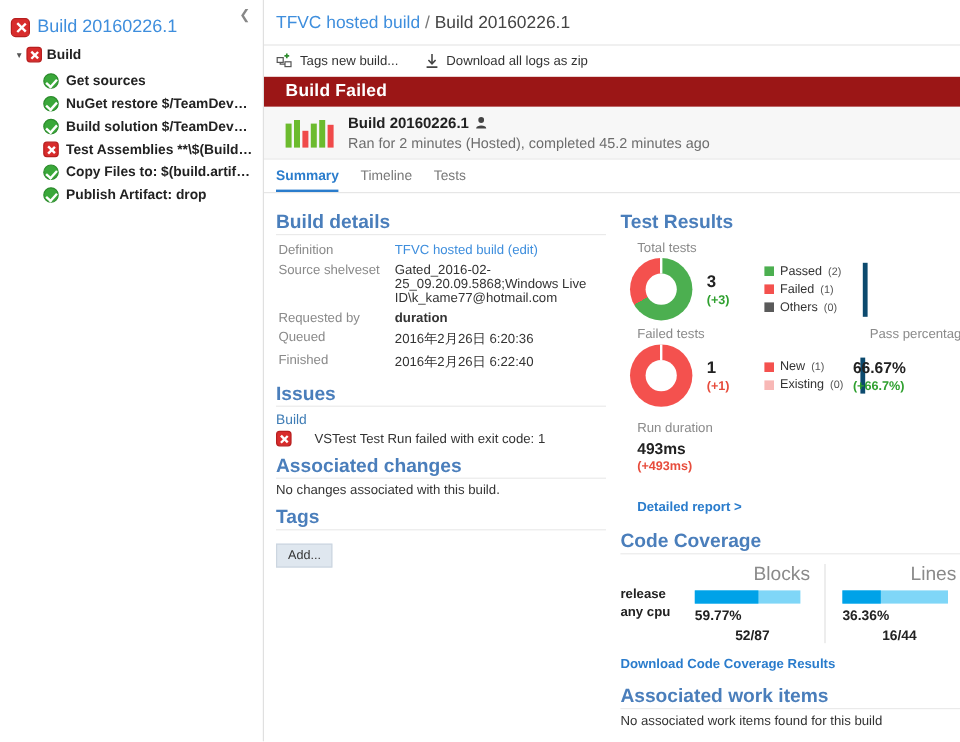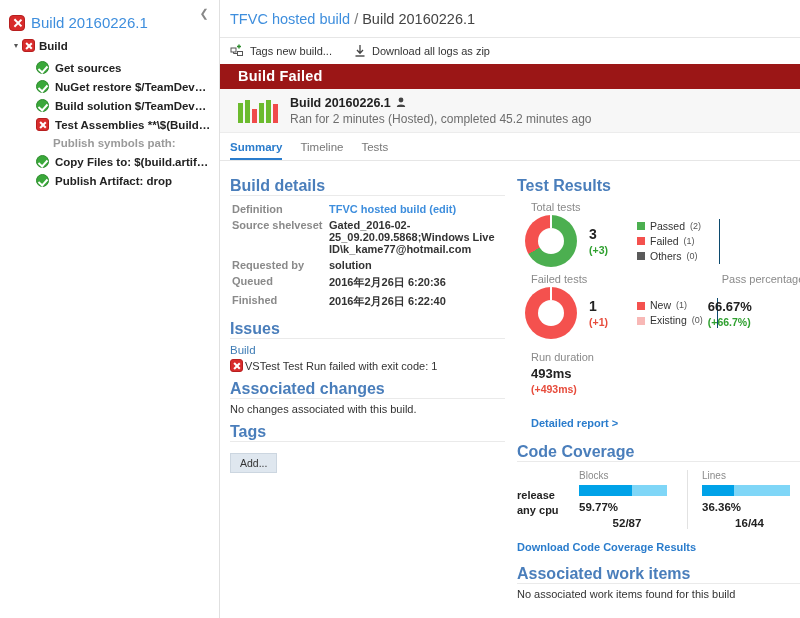--- a/index.html
+++ b/index.html
@@ -233,9 +233,6 @@
       <div class="tree-item">
         <span class="ico ico-fail"></span>
         <span class="lbl">Test Assemblies **\$(BuildConfigur...</span>
-      </div>
-      <div class="tree-item muted">
-        <span class="lbl" style="margin-left:0">Publish symbols path:</span>
       </div>
       <div class="tree-item">
         <span class="ico ico-ok"></span>

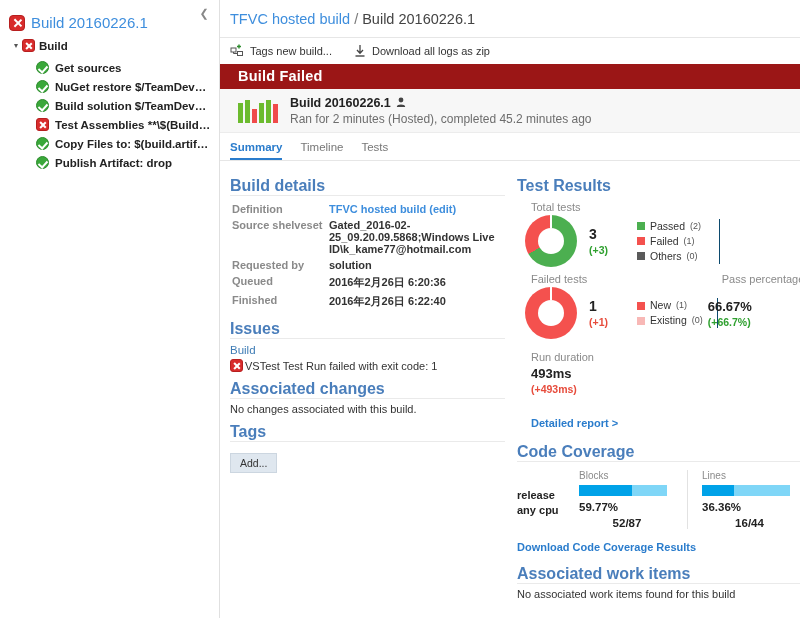--- a/index.html
+++ b/index.html
@@ -135,7 +135,7 @@
   }
   h2.sec.noline { border-bottom: none; }
   .dl { width: 100%; font-size: 11px; }
-  .dl tr td { padding: 1px 0; vertical-align: top; font-weight: bold; }
+  .dl tr td { padding: 1px 0; vertical-align: top; }
   .dl td.k { color: #8a8a8a; width: 95px; white-space: nowrap; }
   .dl td.v { color: #333; }
   .dl td.v.link { color: #3e8edd; cursor: pointer; }

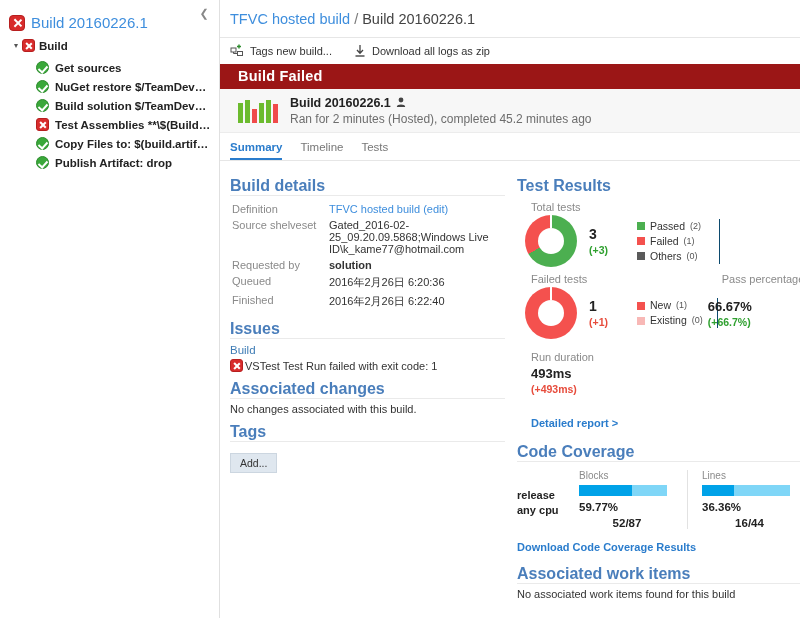--- a/index.html
+++ b/index.html
@@ -169,7 +169,7 @@
   .tr-num .delta { font-size: 10.5px; font-weight: bold; margin-top: 2px; }
   .delta.green { color: #2fa02f; }
   .delta.red { color: #e74c3c; }
-  .legend { margin-left: 8px; padding-right: 18px; border-right: 1px solid #0c4a6e; }
+  .legend { margin-left: 8px; padding-right: 18px; border-right: 4px solid #0c4a6e; }
   .legend div { font-size: 10.5px; color: #333; display: flex; align-items: center; gap: 5px; line-height: 15px; }
   .legend .sw { width: 8px; height: 8px; display: inline-block; }
   .legend .cnt { color: #555; font-size: 9px; }

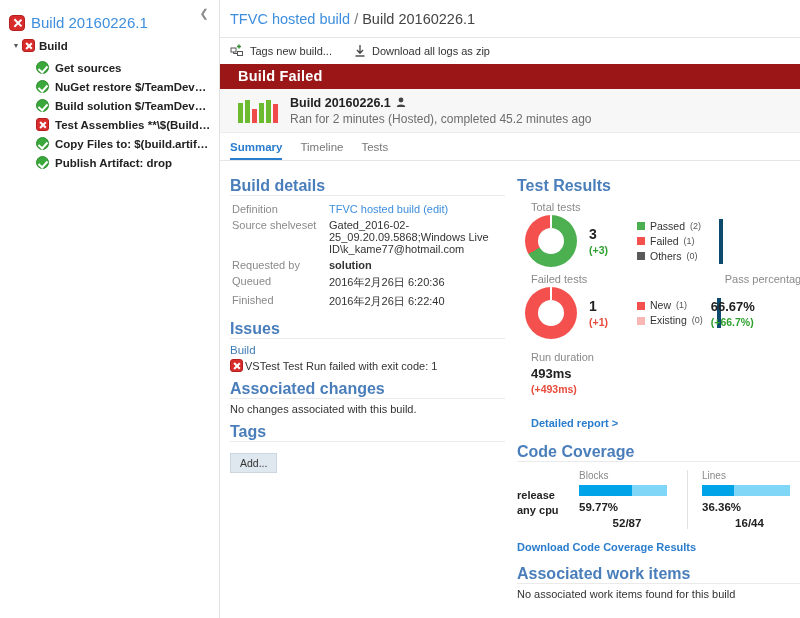--- a/index.html
+++ b/index.html
@@ -317,7 +317,7 @@
           </tr>
           <tr>
             <td class="k">Requested by</td>
-            <td class="v b">solution</td>
+            <td class="v b">duration</td>
           </tr>
           <tr>
             <td class="k">Queued</td>

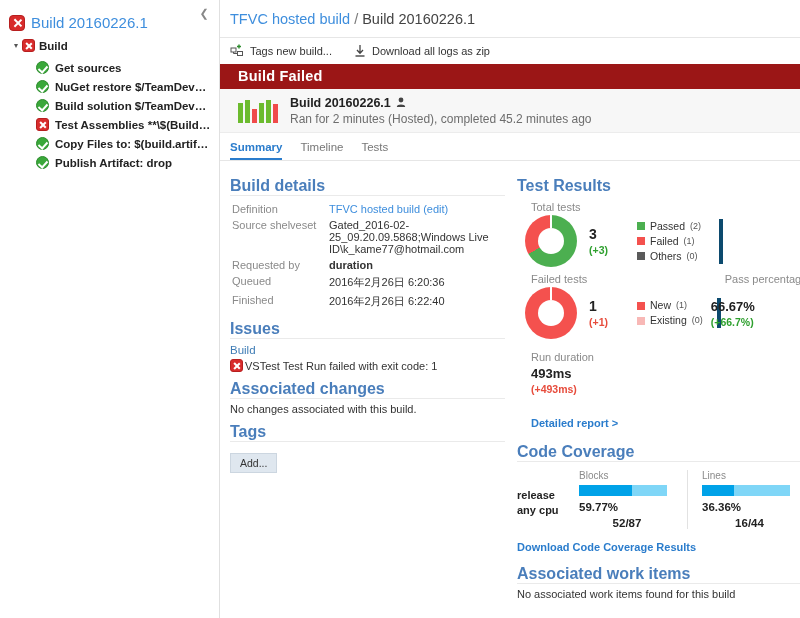--- a/index.html
+++ b/index.html
@@ -142,7 +142,7 @@
   .dl td.v.b { font-weight: bold; }
 
   .issue-head { color: #3e7cb5; font-size: 11.5px; margin: 5px 0 3px 0; }
-  .issue-row { display: flex; align-items: center; gap: 2px; font-size: 11px; color: #333; }
+  .issue-row { display: flex; align-items: center; gap: 19px; font-size: 11px; color: #333; }
 
   .plain { font-size: 11px; color: #333; margin: 4px 0 0 0; }
   .add-btn {

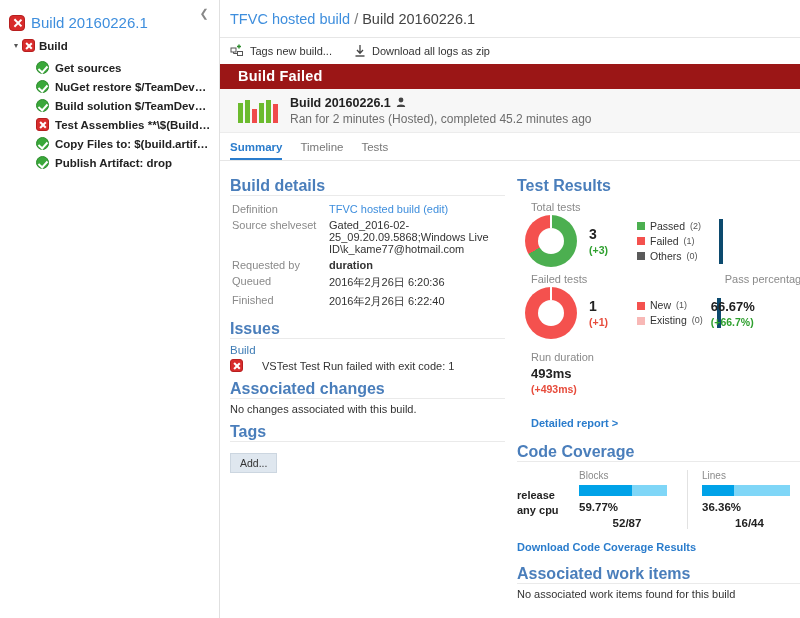--- a/index.html
+++ b/index.html
@@ -187,7 +187,7 @@
   .cc-name { width: 62px; font-size: 11px; font-weight: bold; color: #222; padding-top: 18px; line-height: 15px; flex: 0 0 62px; }
   .cc-metric { width: 108px; flex: 0 0 108px; padding-right: 12px; }
   .cc-metric.bordered { border-left: 1px solid #e2e2e2; padding-left: 14px; width: 122px; flex: 0 0 122px; }
-  .cc-mlabel { font-size: 10px; color: #8a8a8a; margin-bottom: 4px; }
+  .cc-mlabel { font-size: 16px; color: #8a8a8a; margin-bottom: 4px; text-align: right; }
   .cc-bar { height: 11px; background: #7fd6f7; width: 88px; position: relative; }
   .cc-bar i { position: absolute; left: 0; top: 0; bottom: 0; background: #00a2e8; display: block; }
   .cc-pct { font-size: 11.5px; font-weight: bold; color: #222; margin-top: 5px; }

